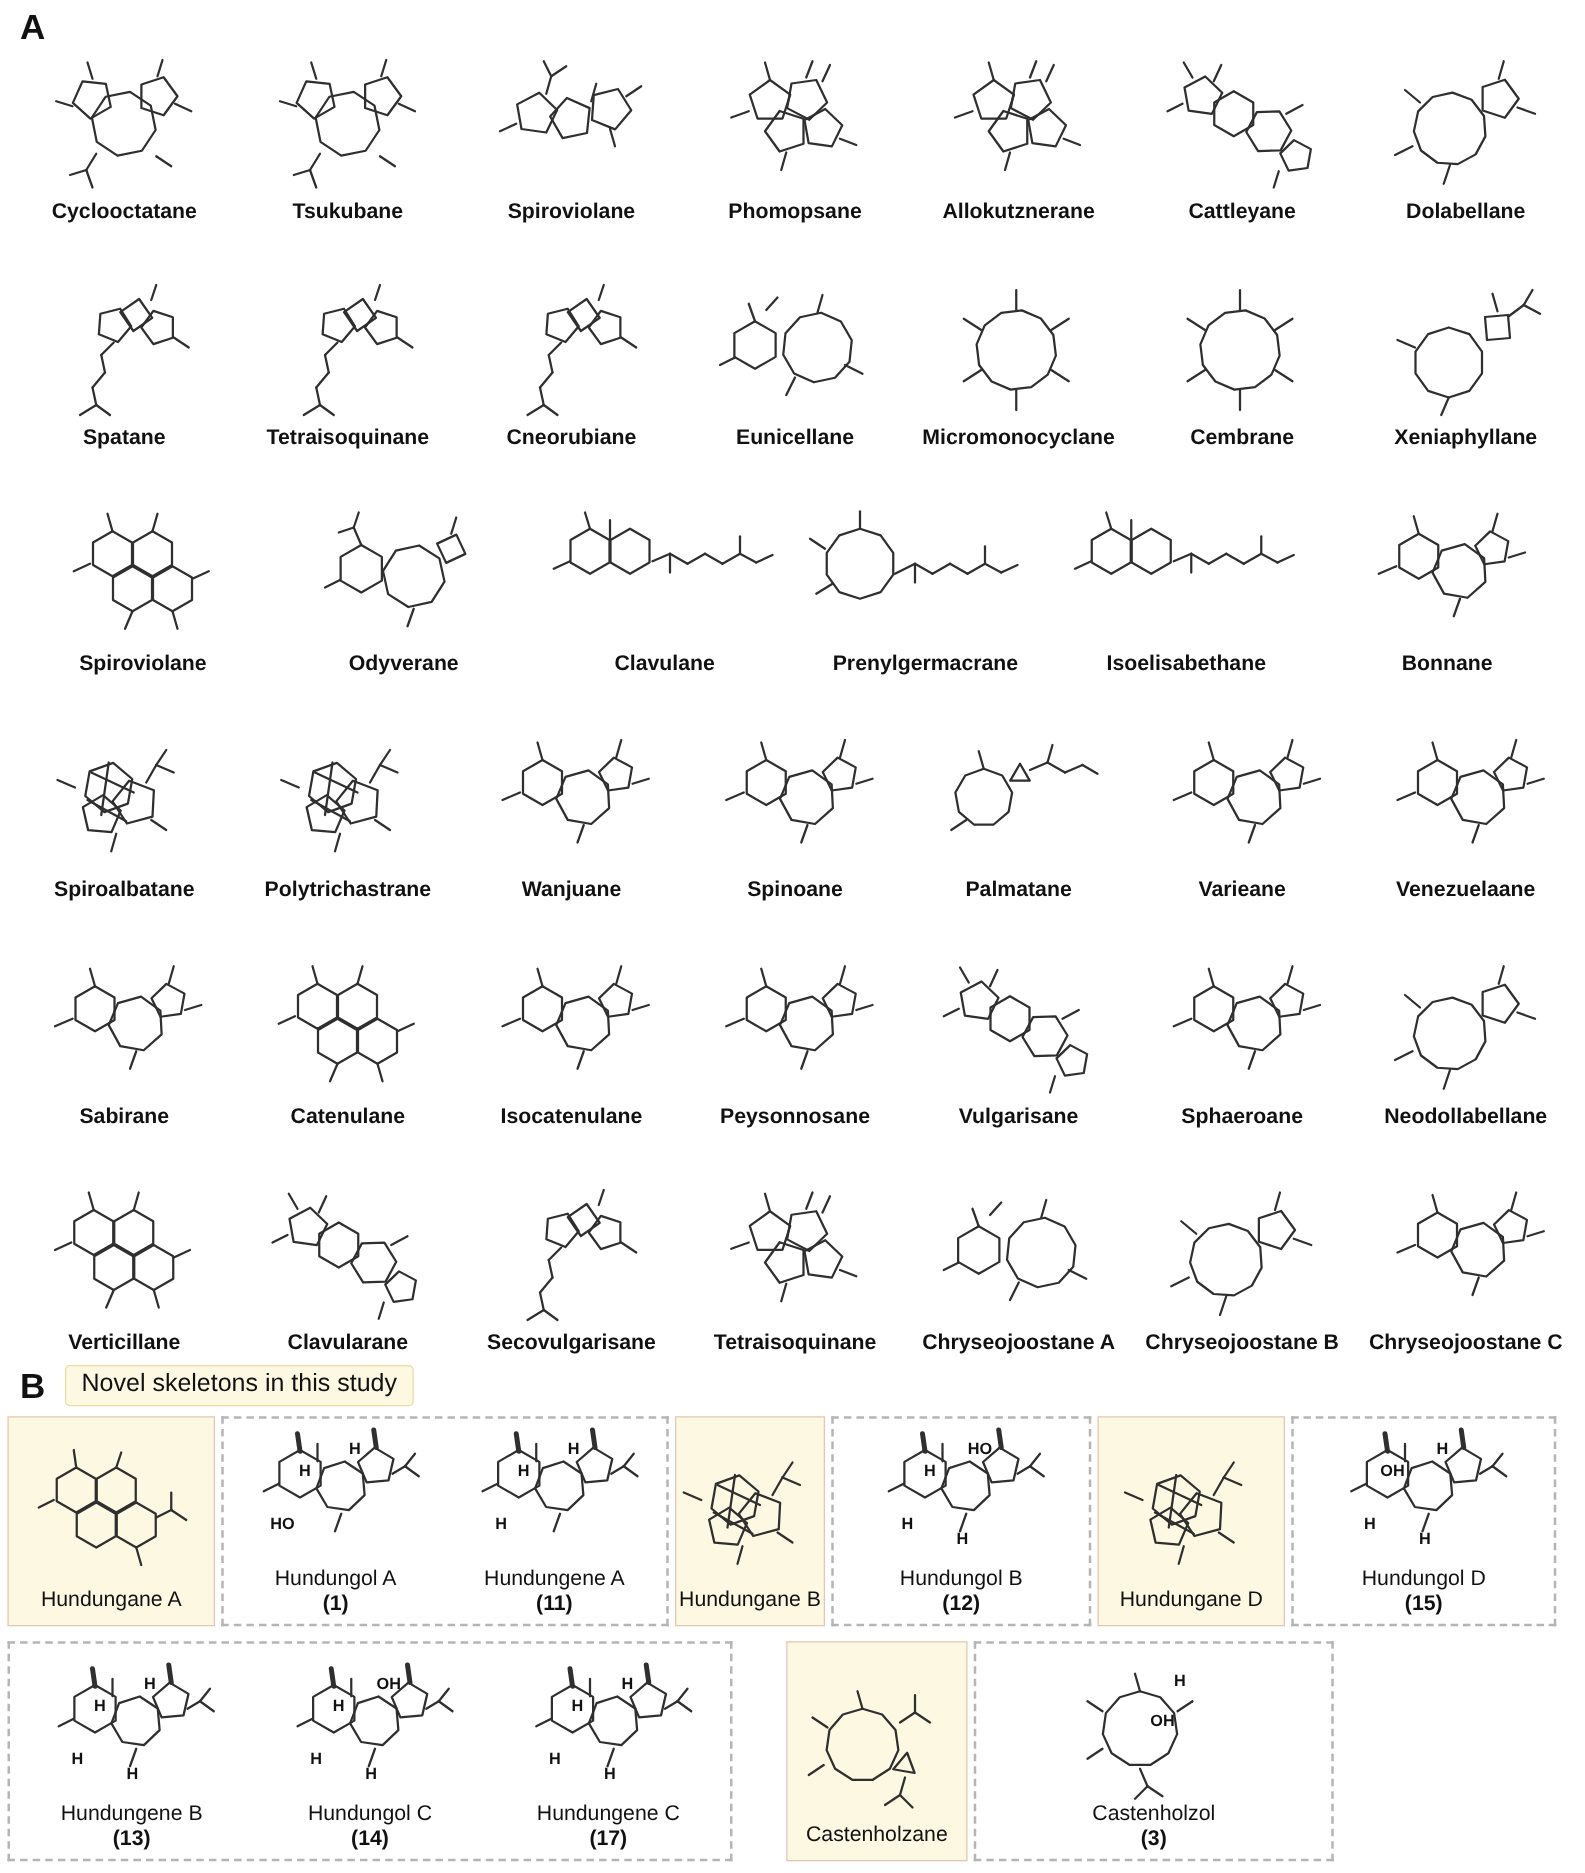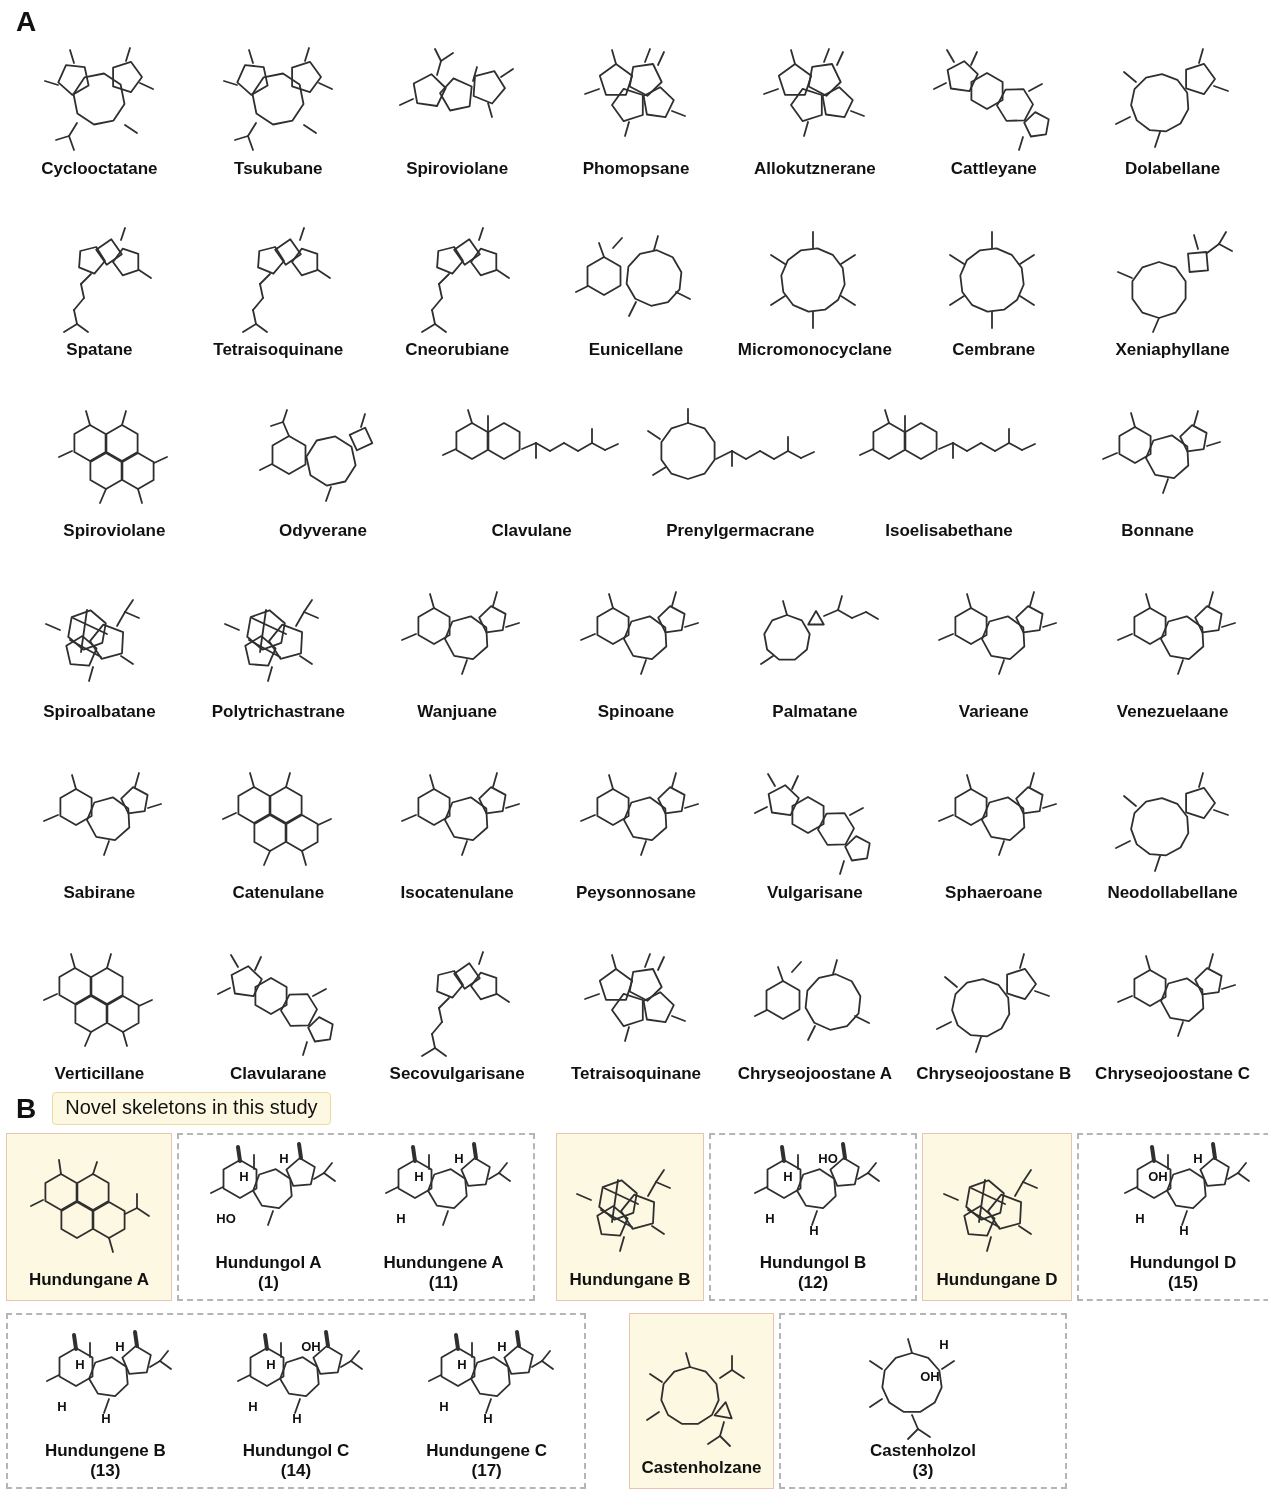--- a/index.html
+++ b/index.html
@@ -39,7 +39,7 @@
     padding:2px;flex:none;
   }
   .b-item{display:flex;flex-direction:column;align-items:center;justify-content:flex-end;}
-  .b-name{font-weight:bold;font-size:17px;white-space:nowrap;line-height:1.15;}
+  .b-name{font-weight:normal;font-size:17px;white-space:nowrap;line-height:1.15;}
   .b-num{font-weight:bold;font-size:17px;line-height:1.2;margin-bottom:4px;}
   .skeleton-box .b-name{margin-bottom:8px;}
 </style>

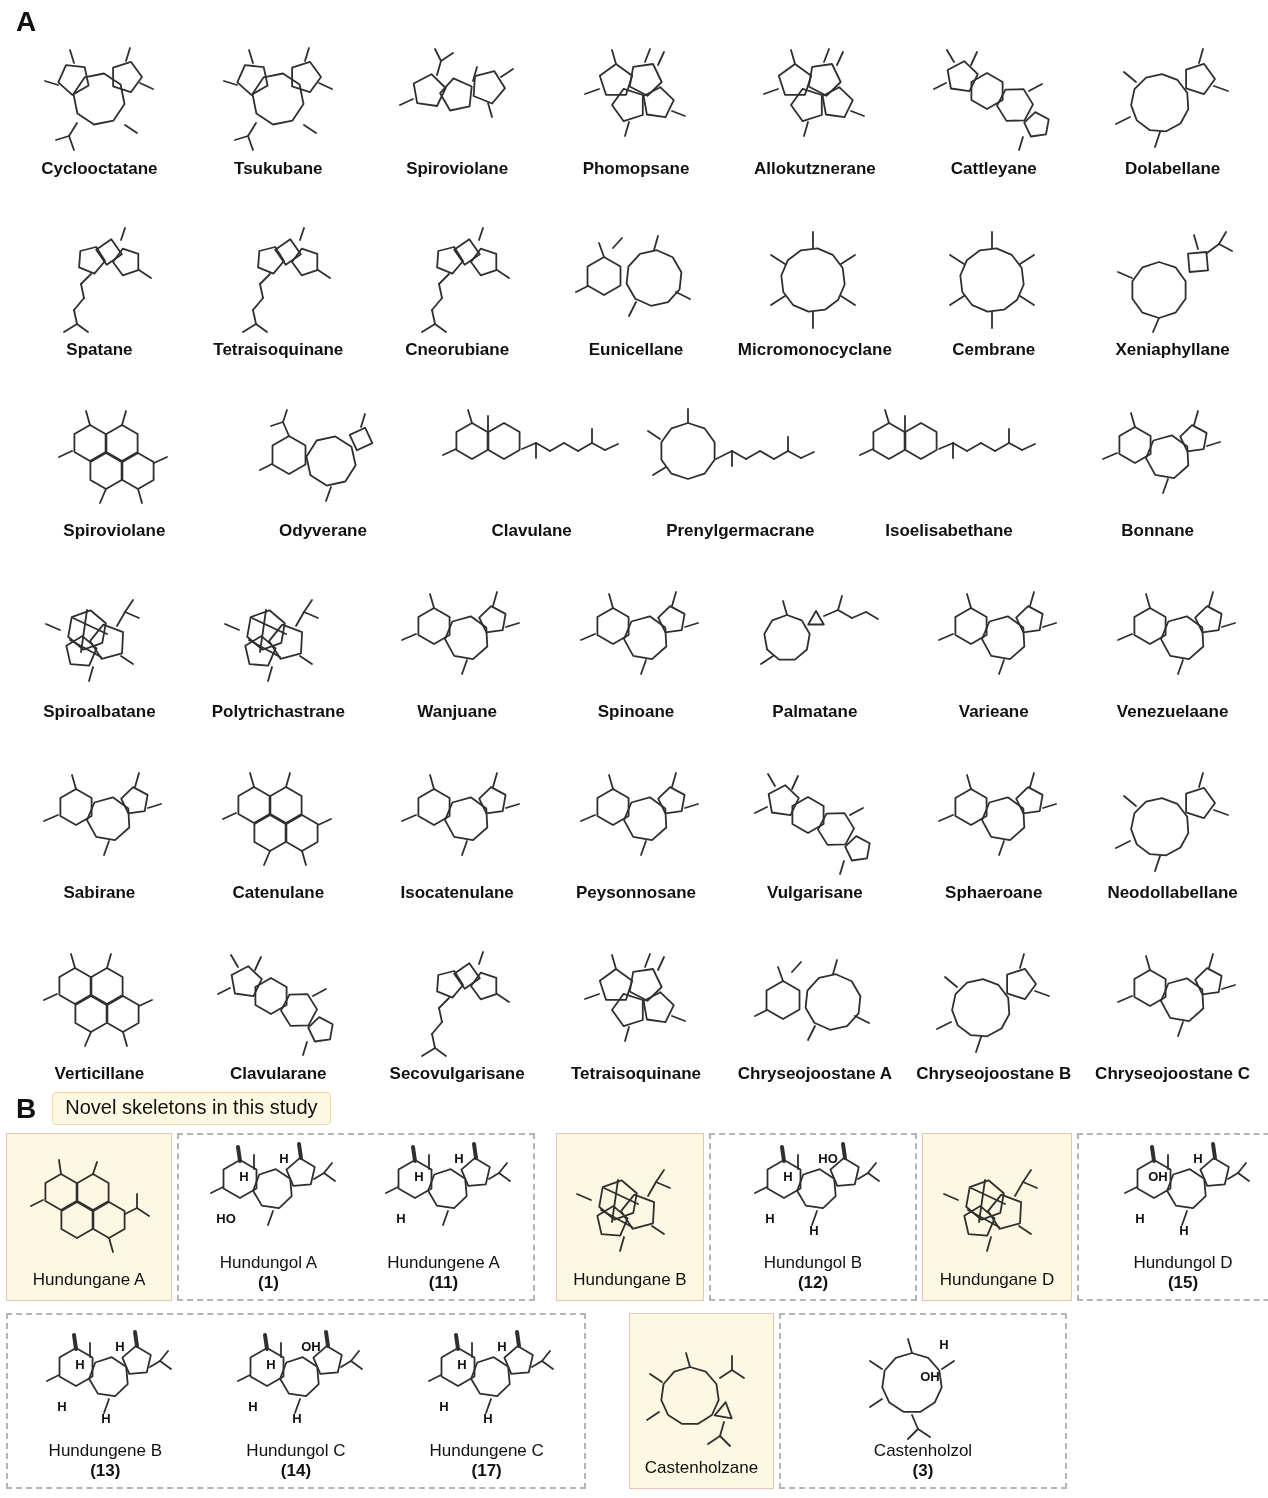--- a/index.html
+++ b/index.html
@@ -722,7 +722,7 @@
             <div class="b-num">(11)</div>
           </div>
         </div>
-        <div class="skeleton-box" style="width: 148px; margin-left: 16px;">
+        <div class="skeleton-box" style="width: 120px;">
           <div class="b-item">
             <svg viewBox="0 0 140 118" width="140" height="118">
               <polygon points="61.5,28.3 76.8,41.2 73.3,60.9 54.5,67.7 39.2,54.8 42.7,35.1" fill="none" stroke="#2f2f2f" stroke-width="1.8" stroke-linejoin="round"></polygon>

